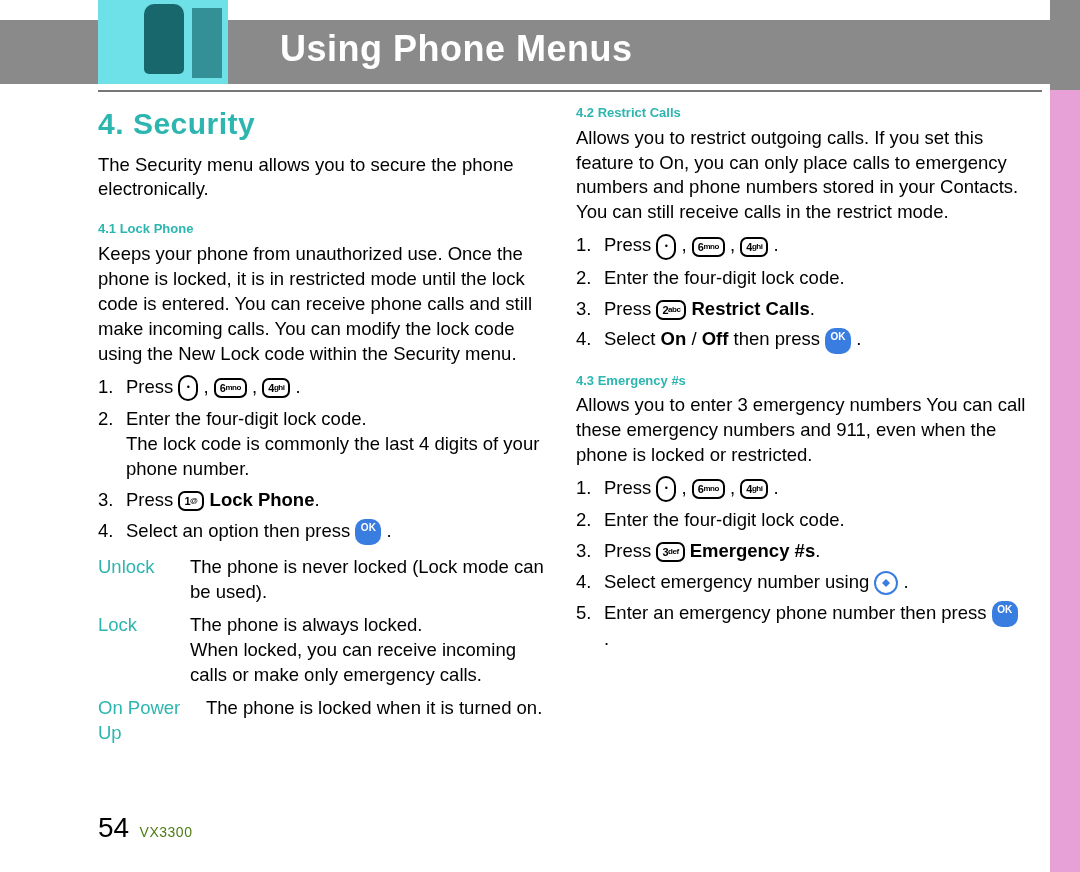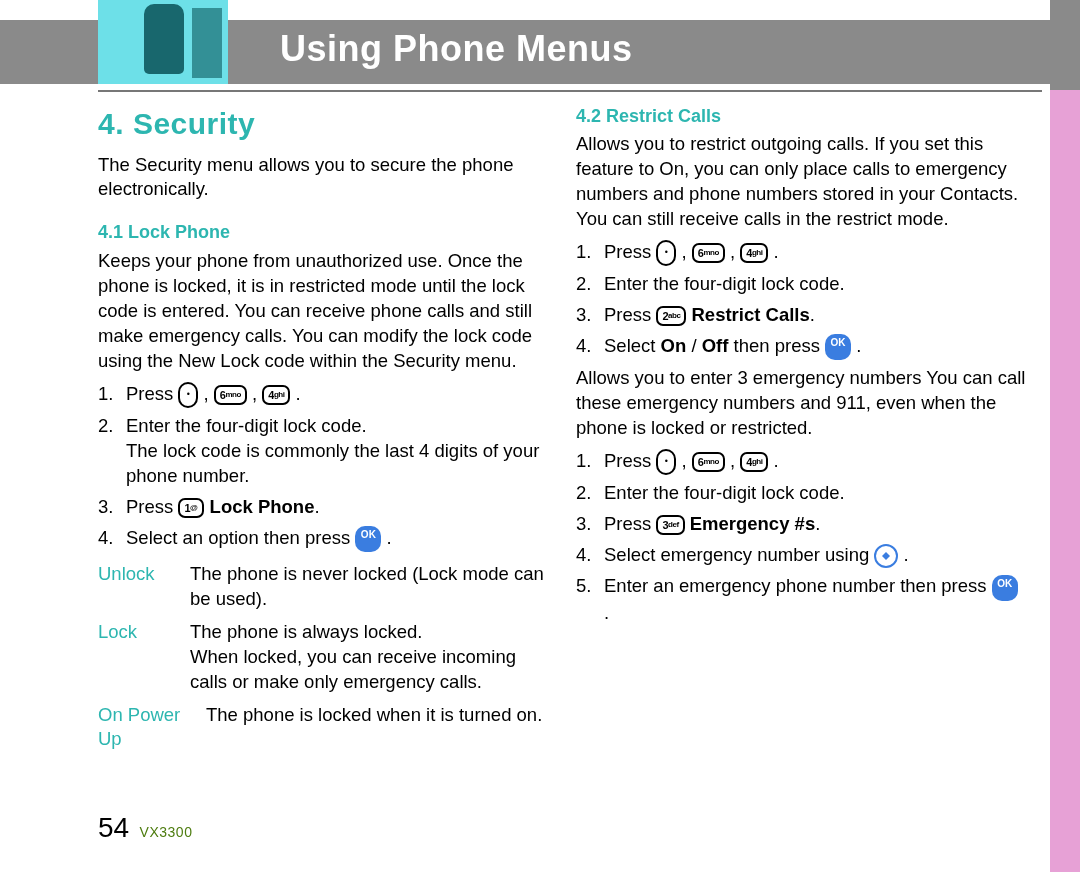--- a/index.html
+++ b/index.html
@@ -15,7 +15,7 @@
   .content { position: absolute; top: 104px; left: 98px; width: 940px; display: flex; gap: 28px; font-size: 18.5px; line-height: 1.35; }
   .col { width: 450px; }
   h1.section-h { color: #2db6b0; font-size: 30px; font-weight: bold; margin-bottom: 8px; letter-spacing:.5px; font-family: Arial Narrow, Arial, sans-serif; }
-  h2.sub-h { color: #2db6b0; font-size: 18px; font-weight: bold; margin-top: 18px; margin-bottom: 4px; }
+  h2.sub-h { color: #2db6b0; font-size: 13px; font-weight: bold; margin-top: 18px; margin-bottom: 4px; }
   p.body { margin-bottom: 4px; }
   ol.steps { list-style: none; margin-top: 8px; }
   ol.steps > li { position: relative; padding-left: 28px; margin-bottom: 6px; }

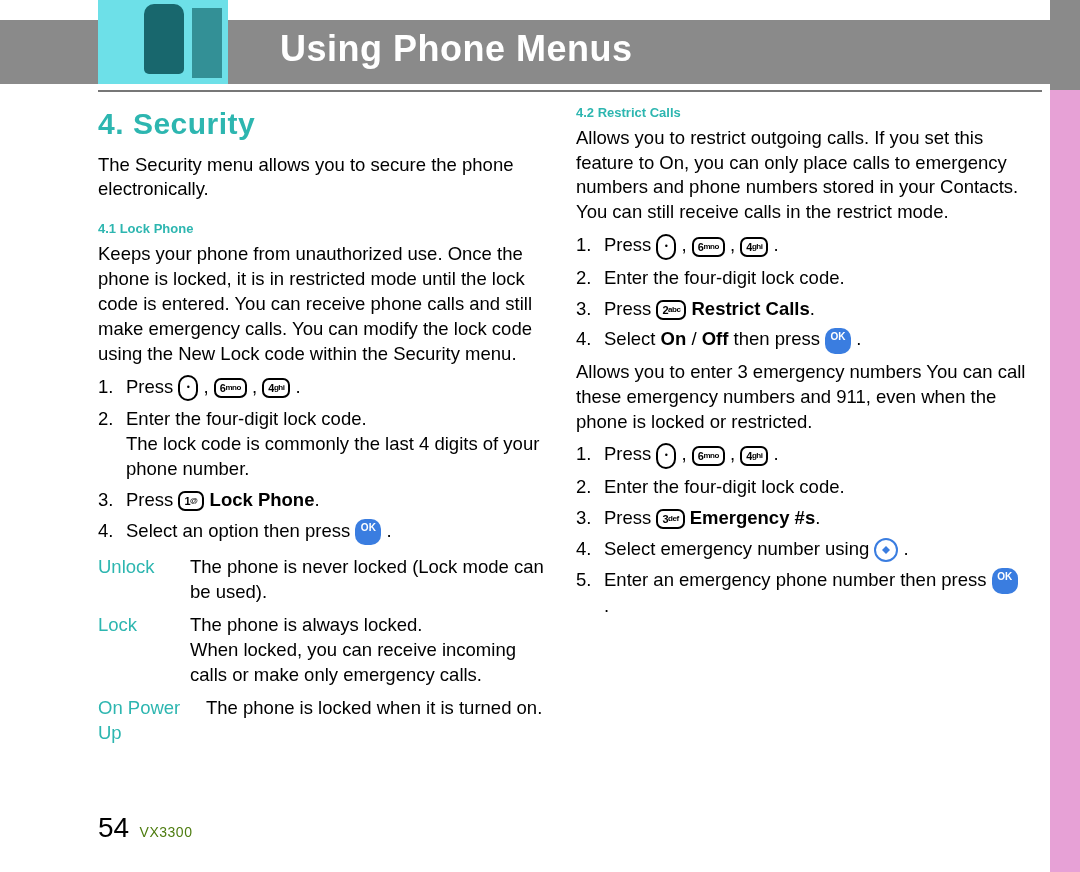--- a/index.html
+++ b/index.html
@@ -59,7 +59,7 @@
     <p class="body">The Security menu allows you to secure the phone electronically.</p>
 
     <h2 class="sub-h">4.1 Lock Phone</h2>
-    <p class="body">Keeps your phone from unauthorized use. Once the phone is locked, it is in restricted mode until the lock code is entered. You can receive phone calls and still make emergency calls. You can modify the lock code using the New Lock code within the Security menu.</p>
+    <p class="body">Keeps your phone from unauthorized use. Once the phone is locked, it is in restricted mode until the lock code is entered. You can receive phone calls and still make incoming calls. You can modify the lock code using the New Lock code within the Security menu.</p>
 
     <ol class="steps">
       <li><span class="num">1.</span>

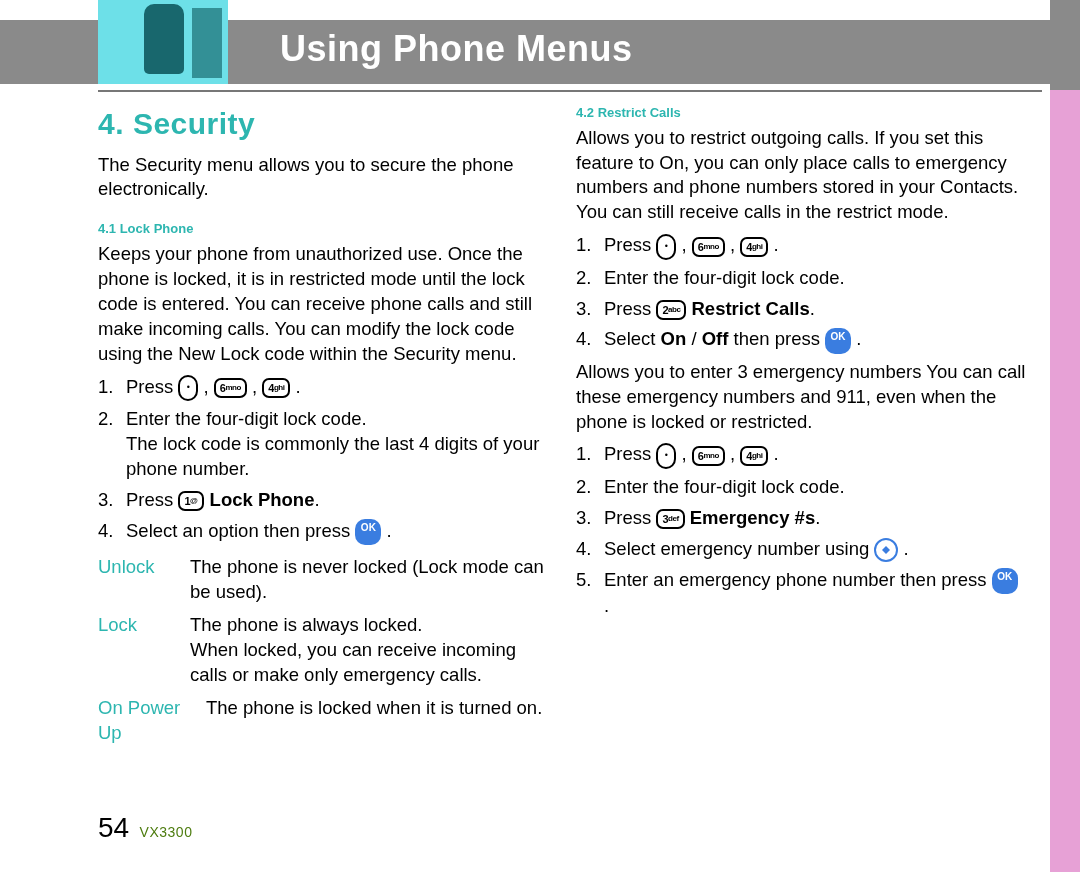--- a/index.html
+++ b/index.html
@@ -126,6 +126,7 @@
       </li>
     </ol>
 
+    <h2 class="sub-h">4.3 Emergency #s</h2>
     <p class="body">Allows you to enter 3 emergency numbers You can call these emergency numbers and 911, even when the phone is locked or restricted.</p>
     <ol class="steps">
       <li><span class="num">1.</span>

